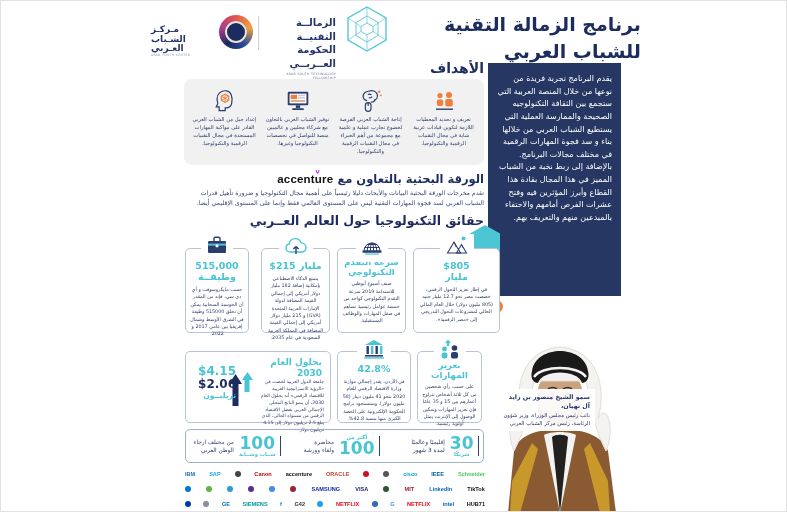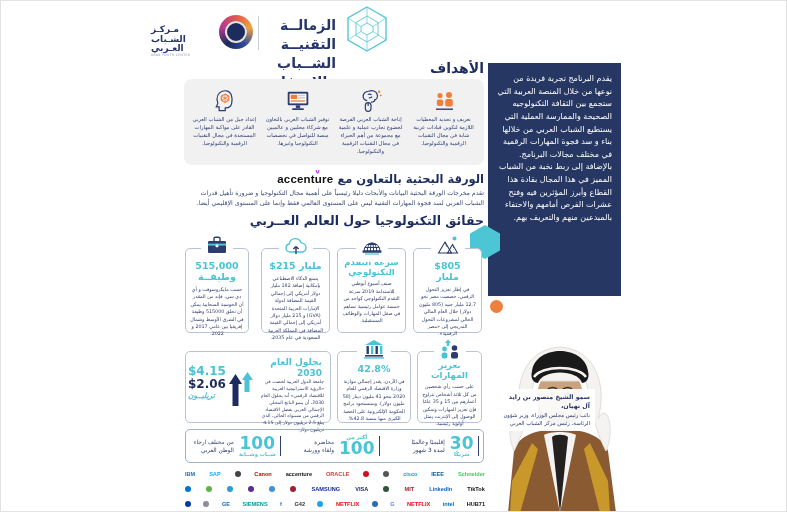--- a/index.html
+++ b/index.html
@@ -16,7 +16,7 @@
   #ayc-circle::after{content:"";position:absolute;inset:6px;border-radius:50%;background:#1d2c5e;box-shadow:inset 0 0 0 2px #e8e4da;}
   #hdr-divider{left:257px;top:15px;width:1px;height:34px;background:#c9ced9;}
   #fel-logo{left:263px;top:15px;width:72px;direction:rtl;text-align:right;color:#26356b;}
-  #fel-l1,#fel-l2{font-size:14px;font-weight:bold;line-height:1.35;}
+  #fel-l1,#fel-l2{font-size:10px;font-weight:bold;line-height:1.35;}
   #fel-caption{font-size:3.2px;color:#6f7a99;letter-spacing:.3px;margin-top:2px;}
   #fel-hex{left:341px;top:3px;}
   #page-title{left:398px;top:10px;width:242px;direction:rtl;text-align:right;font-size:19px;font-weight:bold;color:#1d2c5e;line-height:1.4;}

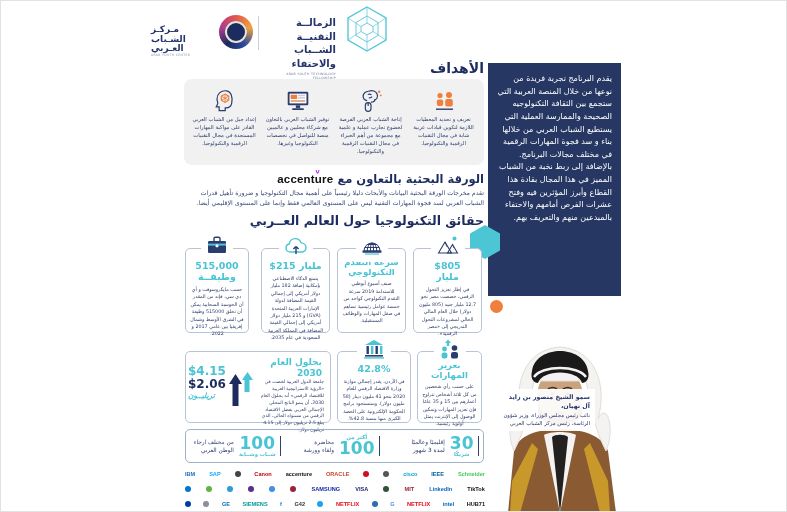--- a/index.html
+++ b/index.html
@@ -107,6 +107,8 @@
     <polygon points="25,19 31,22.5 31,27.5 25,31 19,27.5 19,22.5" fill="none" stroke="#58c7d5" stroke-width="0.9"></polygon>
     <path d="M25 3 L25 19 M44 14 L31 22.5 M44 36 L31 27.5 M25 47 L25 31 M6 36 L19 27.5 M6 14 L19 22.5" stroke="#58c7d5" stroke-width="0.7"></path>
   </svg>
+  <div class="abs pre" id="page-title">برنامج الزمالة التقنية
+للشباب العربي</div>
 
   <div class="abs" id="summary-box">
     <span>يقدم البرنامج تجربة فريدة من نوعها من خلال المنصة العربية التي ستجمع بين الثقافة التكنولوجيه الصحيحة والممارسة العملية التي يستطيع الشباب العربي من خلالها بناء و سد فجوة المهارات الرقمية في مختلف مجالات البرنامج. بالإضافة إلى ربط نخبة من الشباب المميز في هذا المجال بقادة هذا القطاع وأبرز المؤثرين فيه وفتح عشرات الفرص أمامهم والاحتفاء بالمبدعين منهم والتعريف بهم.</span>

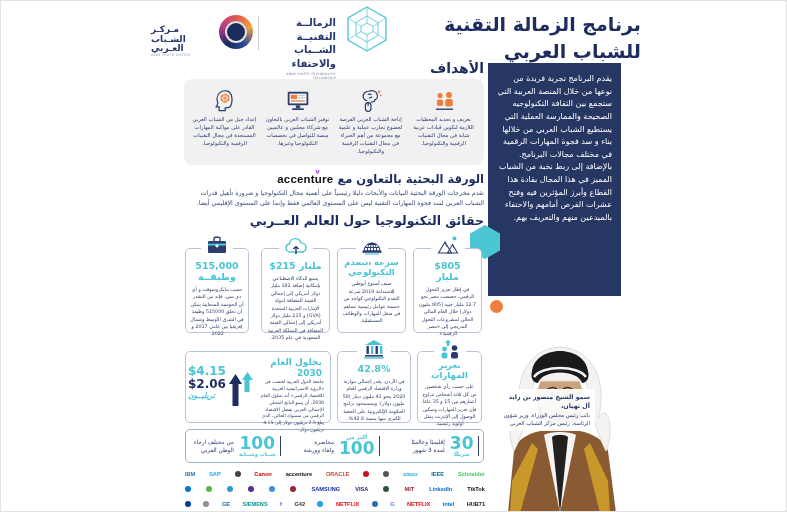--- a/index.html
+++ b/index.html
@@ -98,7 +98,7 @@
   <div class="abs" id="hdr-divider"></div>
   <div class="abs" id="fel-logo">
     <div id="fel-l1">الزمالــة التقنيــة</div>
-    <div id="fel-l2">الشــباب والاحتفاء</div>
+    <div id="fel-l2">الحكومة العــربــي</div>
     <div id="fel-caption">ARAB YOUTH TECHNOLOGY FELLOWSHIP</div>
   </div>
   <svg class="abs" id="fel-hex" width="50" height="50" viewBox="0 0 50 50">

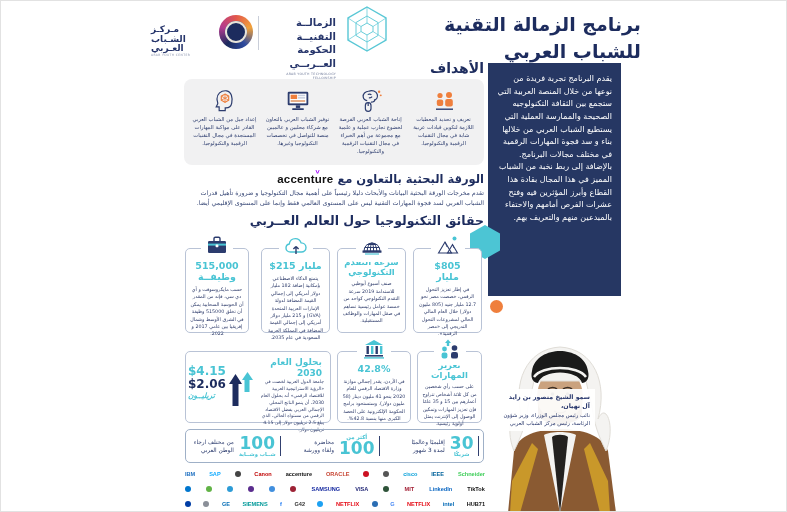--- a/index.html
+++ b/index.html
@@ -54,7 +54,7 @@
   #card-jobs{left:184px;top:247px;width:64px;height:85px;}
   #card-215{left:260px;top:247px;width:69px;height:85px;}
   #card-speed{left:336px;top:247px;width:69px;height:85px;}
-  #card-805{left:412px;top:247px;width:69px;height:85px;}
+  #card-805{left:412px;top:247px;width:87px;height:85px;}
   #card-2030{left:184px;top:350px;width:146px;height:72px;}
   #card-jordan{left:336px;top:350px;width:74px;height:72px;}
   #card-skills{left:416px;top:350px;width:65px;height:72px;}

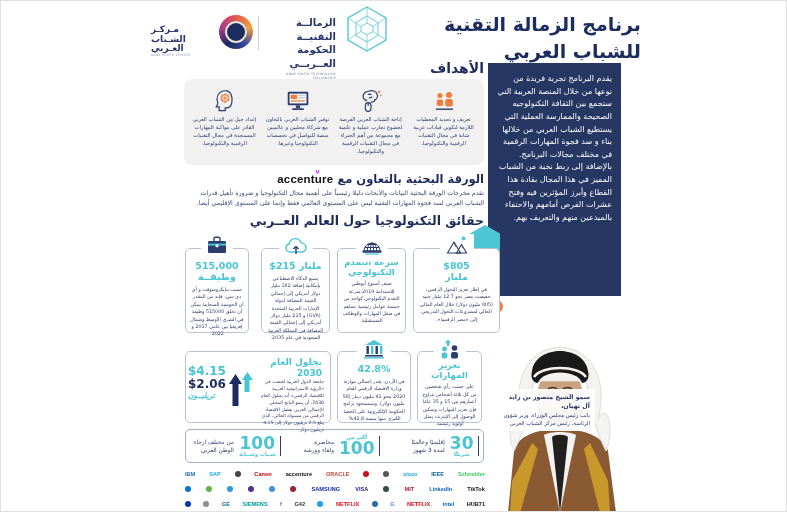--- a/index.html
+++ b/index.html
@@ -61,7 +61,7 @@
   #card-2030 .y2030-title{position:absolute;top:5px;right:8px;direction:rtl;text-align:right;font-size:9px;font-weight:bold;color:#49c4d4;line-height:1.2;}
   #card-2030 .y2030-text{position:absolute;top:27px;right:6px;width:68px;font-size:4.6px;color:#33406e;direction:rtl;text-align:right;line-height:1.5;}
   #card-2030 .y2030-arrows{position:absolute;left:42px;top:16px;}
-  #card-2030 .y2030-values{position:absolute;left:2px;top:13px;width:38px;text-align:left;}
+  #card-2030 .y2030-values{position:absolute;left:12px;top:13px;width:38px;text-align:right;}
   .v1{font-size:12px;font-weight:bold;color:#49c4d4;line-height:1.1;}
   .v2{font-size:12px;font-weight:bold;color:#1d2c5e;line-height:1.1;}
   .vunit{font-size:7.5px;font-weight:bold;color:#49c4d4;letter-spacing:1px;font-style:italic;}

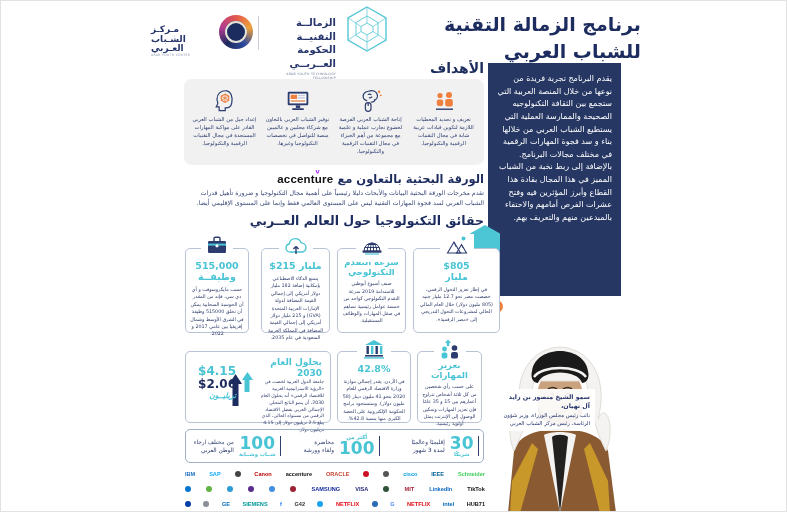--- a/index.html
+++ b/index.html
@@ -64,7 +64,7 @@
   #card-2030 .y2030-values{position:absolute;left:12px;top:13px;width:38px;text-align:right;}
   .v1{font-size:12px;font-weight:bold;color:#49c4d4;line-height:1.1;}
   .v2{font-size:12px;font-weight:bold;color:#1d2c5e;line-height:1.1;}
-  .vunit{font-size:7.5px;font-weight:bold;color:#49c4d4;letter-spacing:1px;font-style:italic;}
+  .vunit{font-size:7.5px;font-weight:bold;color:#49c4d4;letter-spacing:1px;}
   .card-title2{margin-top:8px;text-align:center;font-size:8.5px;font-weight:bold;color:#49c4d4;line-height:1.2;}
 
   

